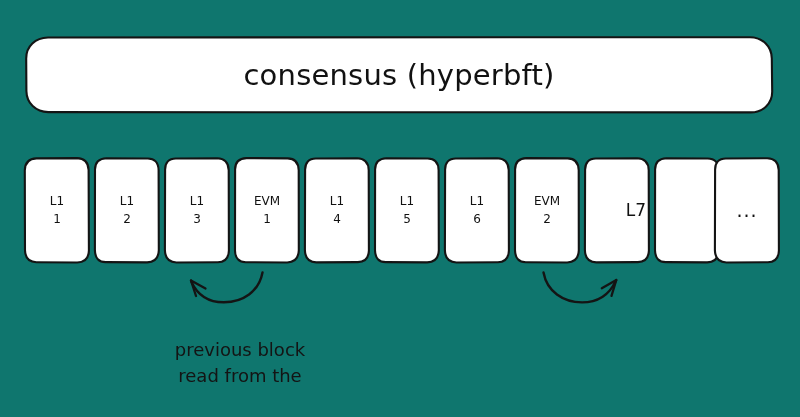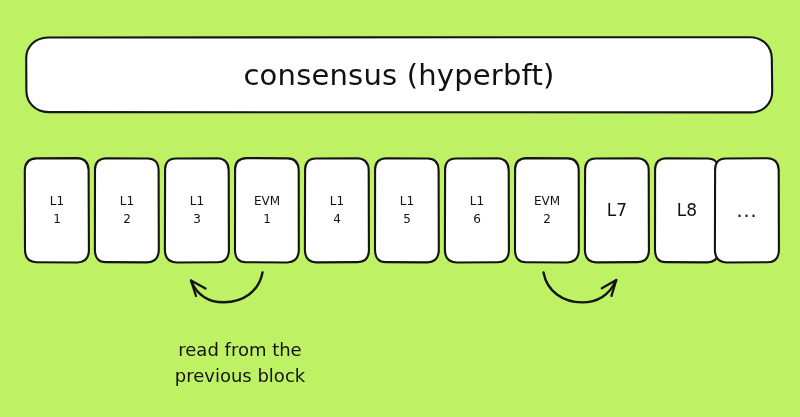--- a/index.html
+++ b/index.html
@@ -17,7 +17,7 @@
     position: relative;
     width: 800px;
     height: 417px;
-    background: #bef264;
+    background: #0f766e;
   }
   #sketch {
     position: absolute;

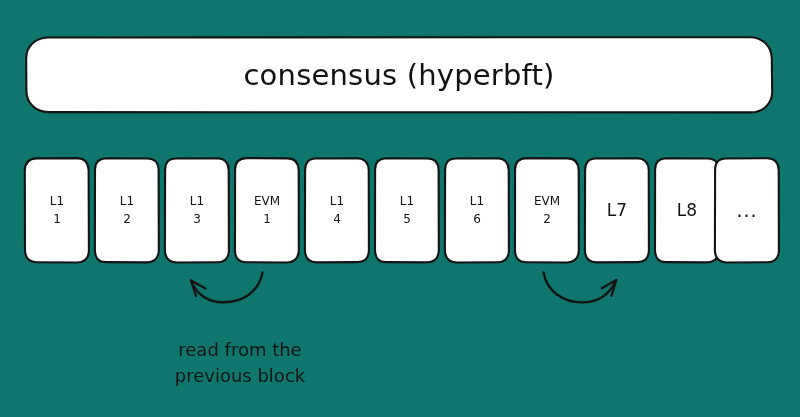--- a/index.html
+++ b/index.html
@@ -172,7 +172,7 @@
       <span class="l1">EVM</span>
       <span class="l2">2</span>
     </div>
-    <div class="block-label single" style="left:585px; top:158px; width:64px; height:105px;">
+    <div class="block-label single" style="left:604px; top:158px; width:64px; height:105px;">
       <span class="l1">L7</span>
     </div>
     <div class="block-label single" style="left:655px; top:158px; width:64px; height:105px;">

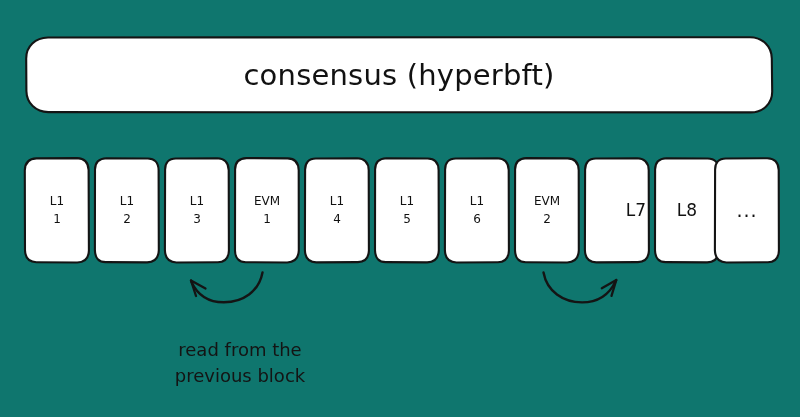--- a/index.html
+++ b/index.html
@@ -175,9 +175,6 @@
     <div class="block-label single" style="left:604px; top:158px; width:64px; height:105px;">
       <span class="l1">L7</span>
     </div>
-    <div class="block-label single" style="left:655px; top:158px; width:64px; height:105px;">
-      <span class="l1">L8</span>
-    </div>
     <div class="block-label single" style="left:715px; top:158px; width:64px; height:105px;">
       <span class="l1 dots-glyph">...</span>
     </div>

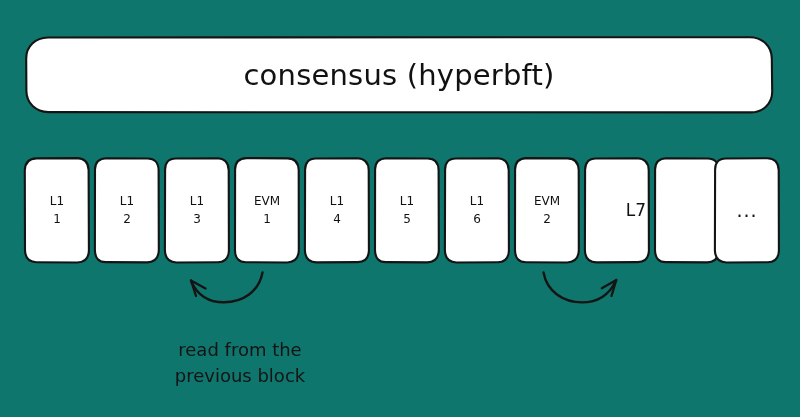--- a/index.html
+++ b/index.html
@@ -180,8 +180,8 @@
     </div>
 
     <div class="caption" style="left:130px; top:337px; width:220px;">
+      <span class="cl">previous block</span>
       <span class="cl">read from the</span>
-      <span class="cl">previous block</span>
     </div>
     <div class="caption" style="left:480px; top:337px; width:200px;">
     </div>

